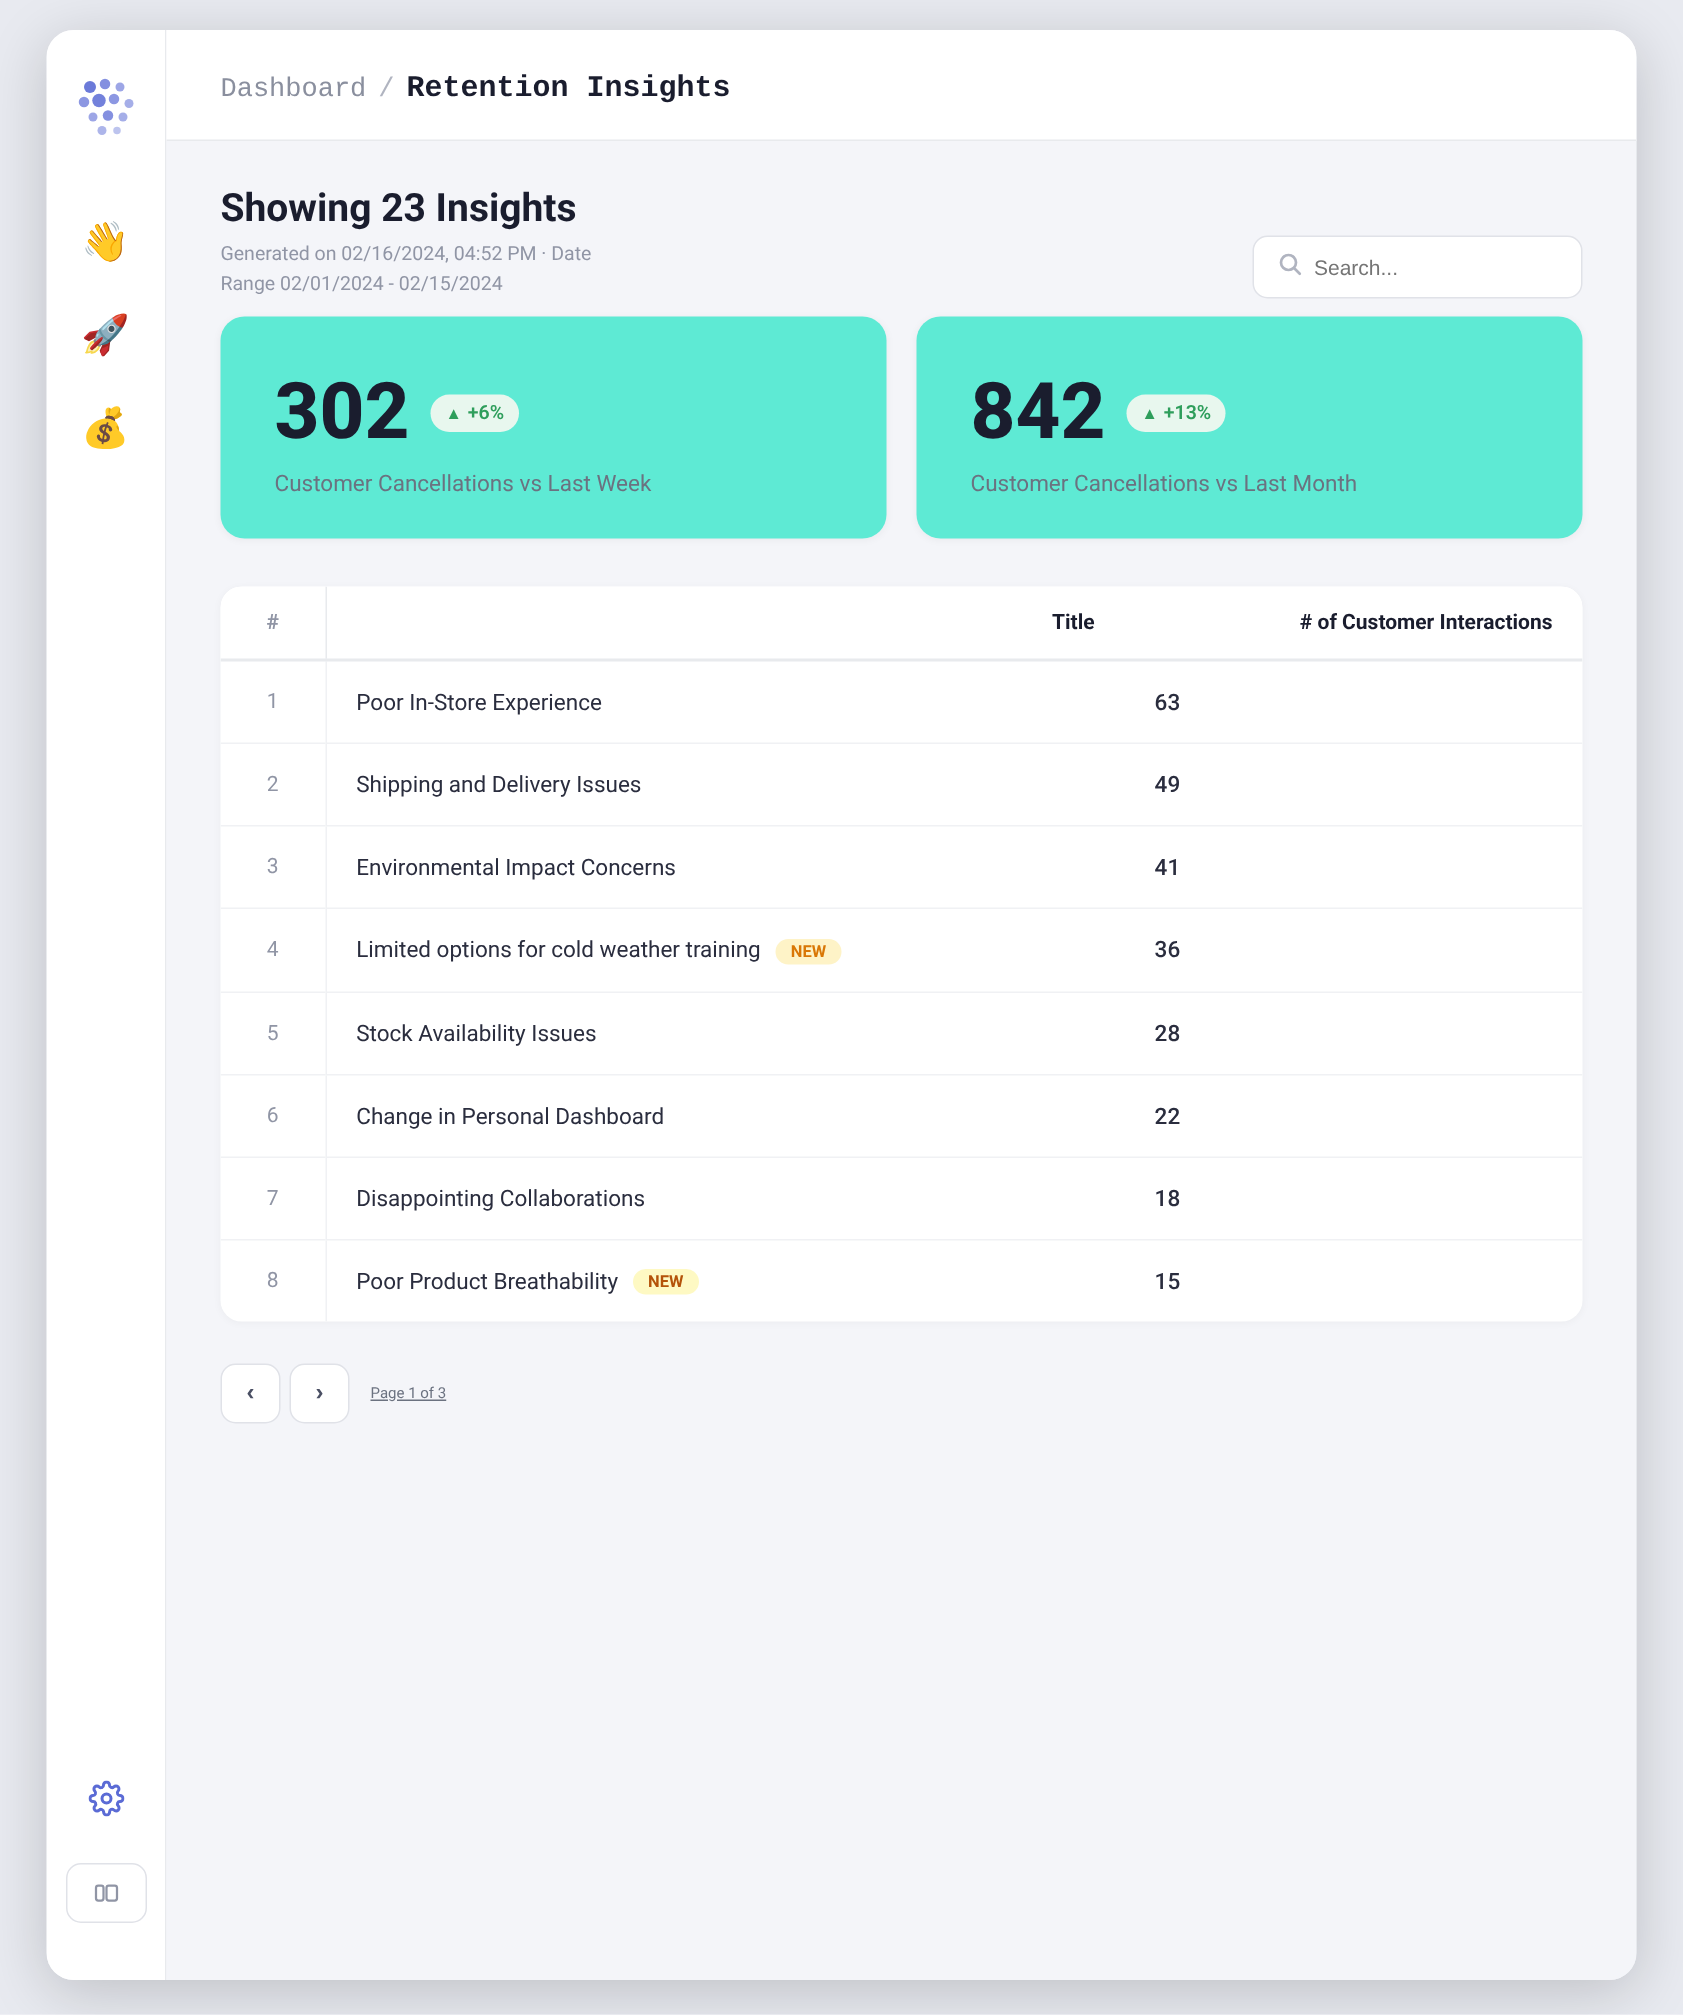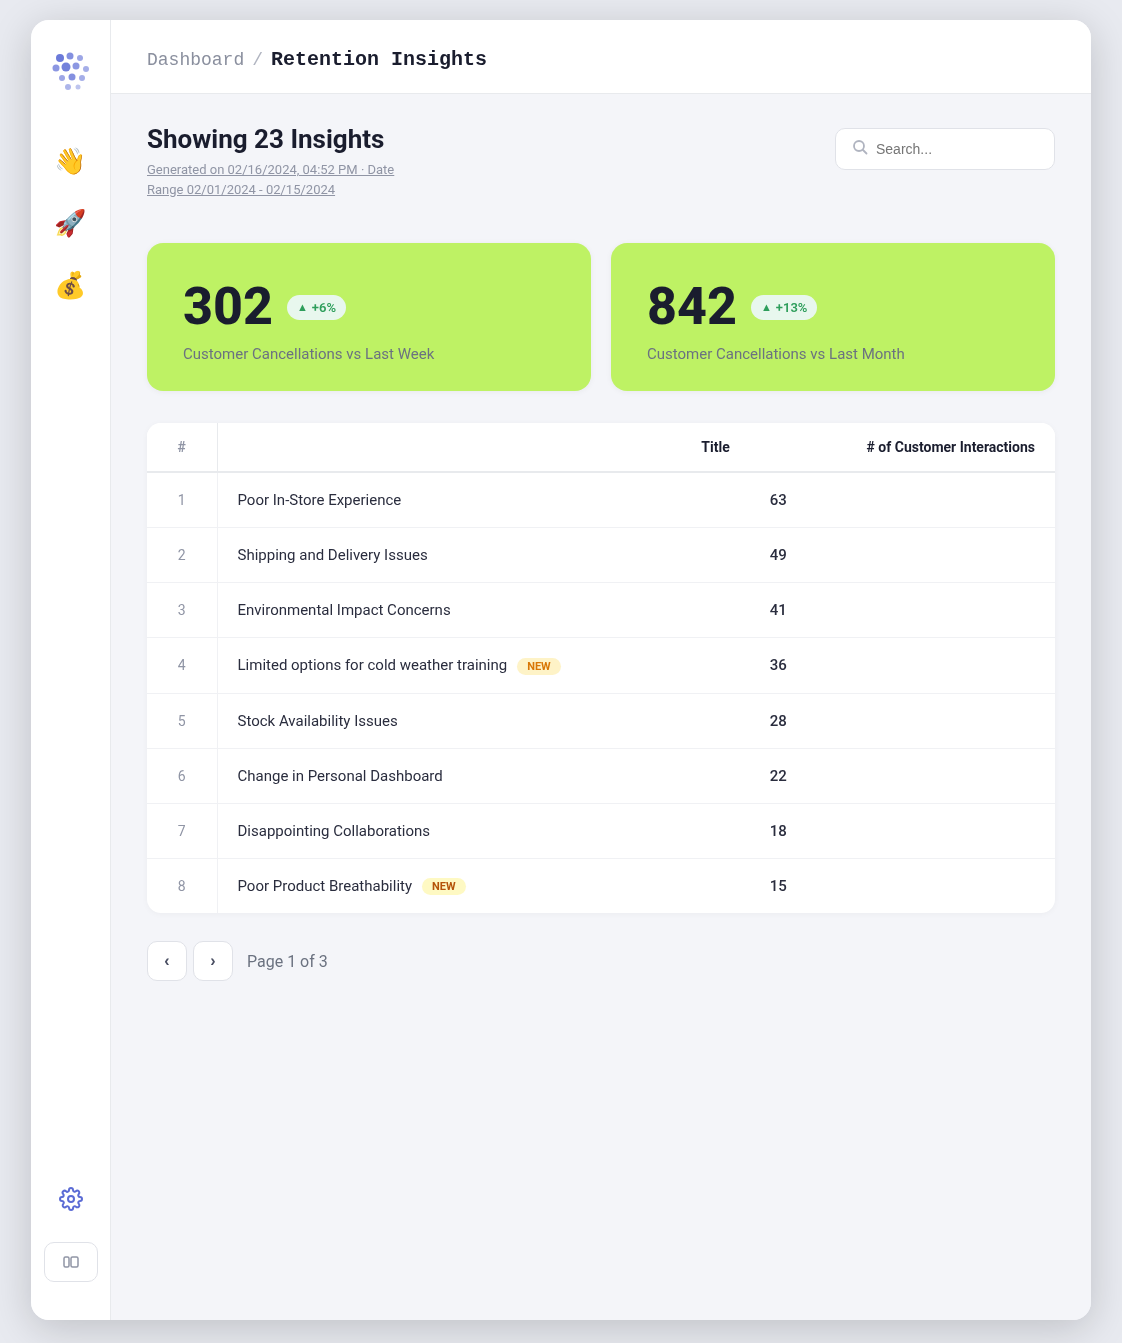--- a/index.html
+++ b/index.html
@@ -127,9 +127,9 @@
     
     .page-header-row {
       display: flex;
-      align-items: flex-start;
+      align-items: flex-end;
       justify-content: space-between;
-      margin-bottom: 44px;
+      margin-bottom: 12px;
     }
     .page-title-block {}
     .page-title {

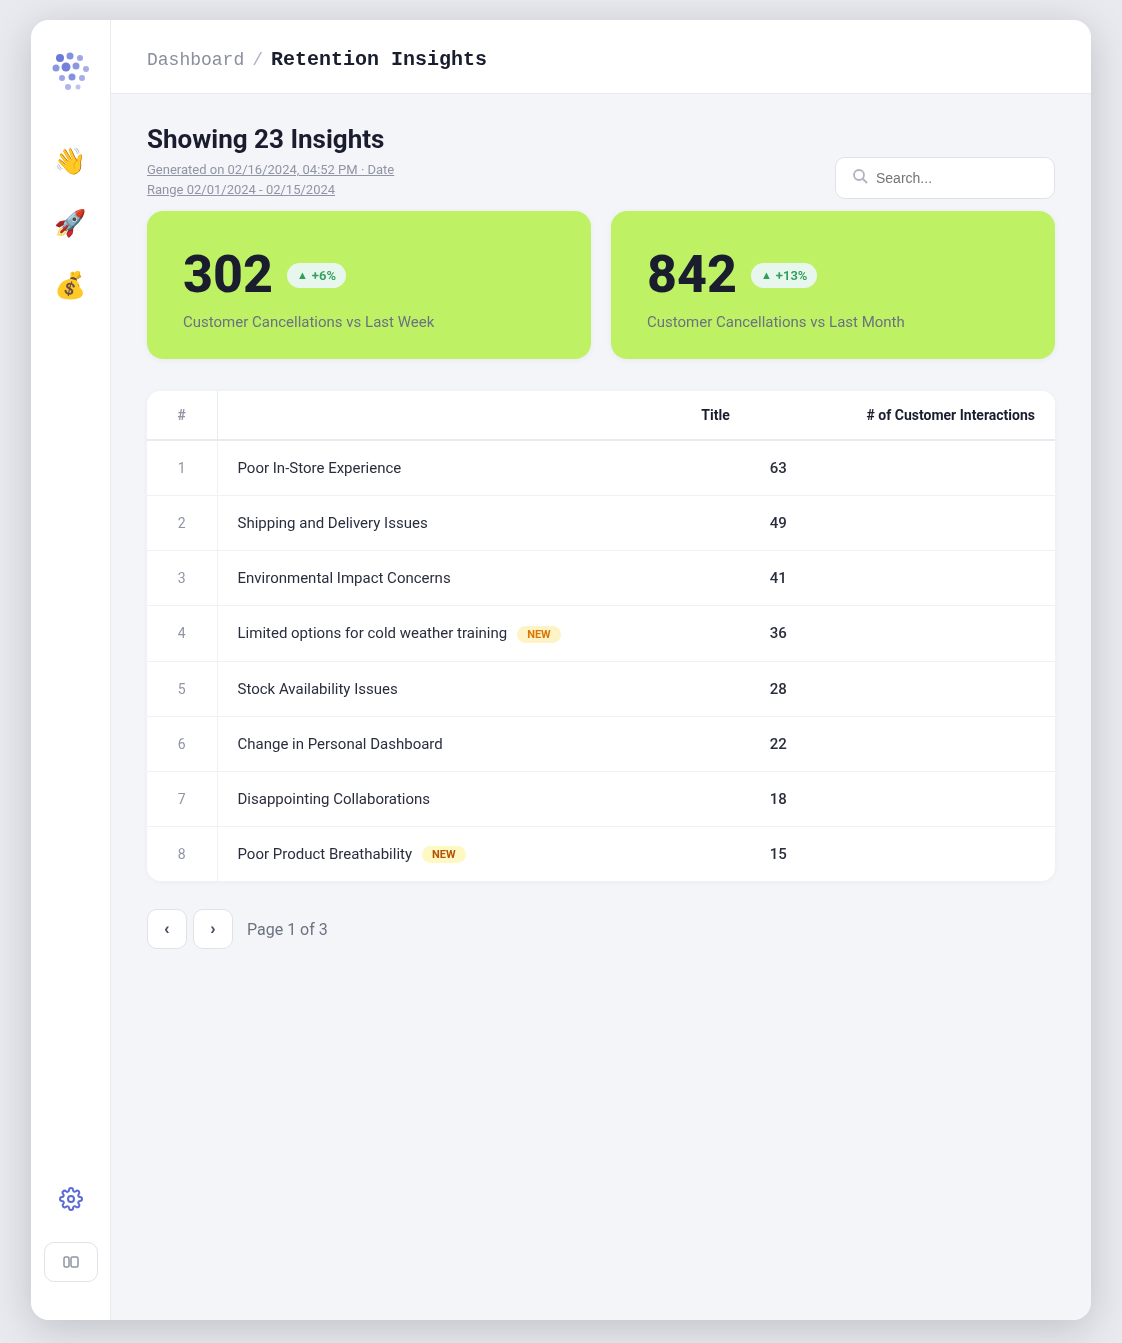--- a/index.html
+++ b/index.html
@@ -142,7 +142,6 @@
       font-size: 13px;
       color: #9095a5;
       line-height: 1.5;
-      text-decoration: underline;
     }
 
     

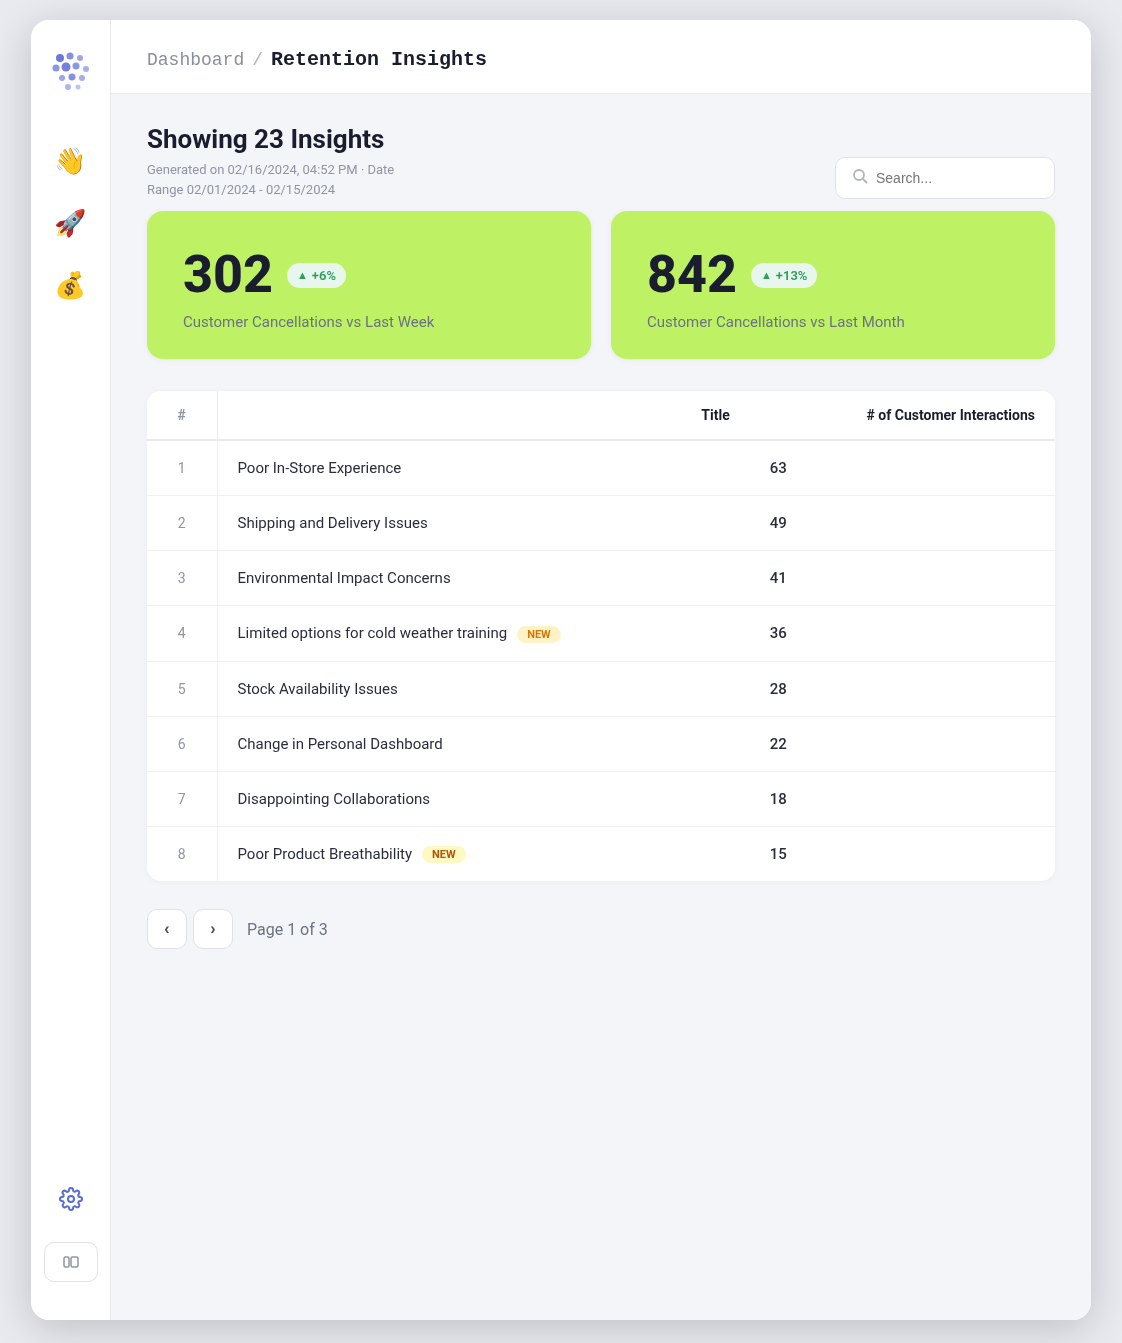--- a/index.html
+++ b/index.html
@@ -176,7 +176,7 @@
       margin-bottom: 32px;
     }
     .metric-card {
-      background: #bef264;
+      background: #5eead4;
       border-radius: 16px;
       padding: 38px 36px 28px 36px;
       flex: 1;

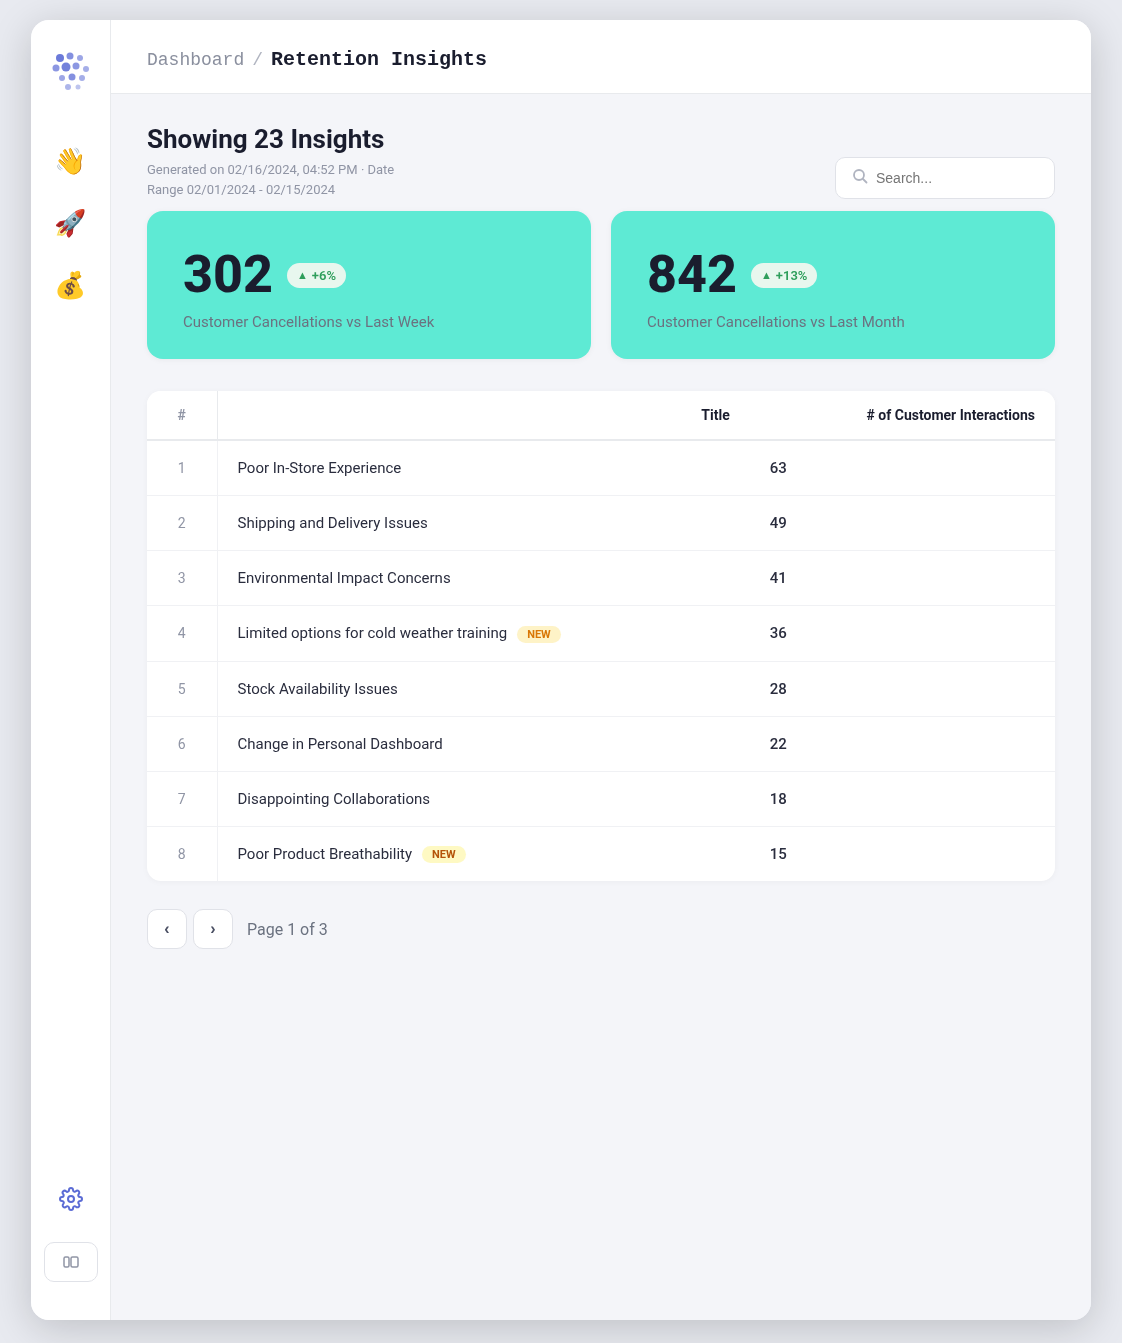--- a/index.html
+++ b/index.html
@@ -305,9 +305,10 @@
       transition: background 0.12s;
     }
     .page-label {
-      font-size: 16px;
+      font-size: 10px;
       color: #6b7280;
       margin-left: 8px;
+      text-decoration: underline;
     }
 
     

